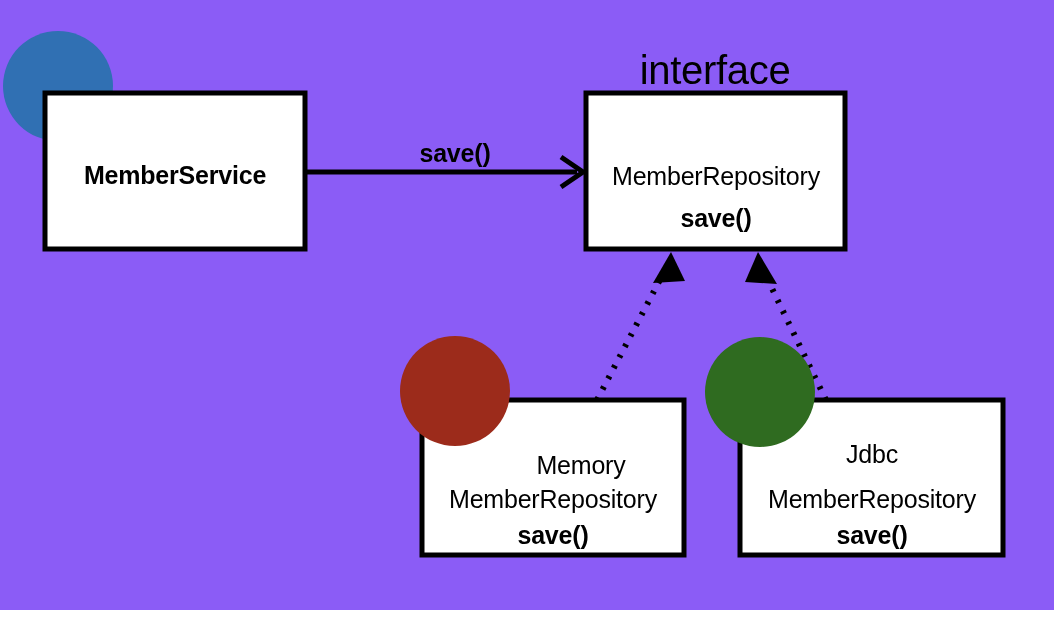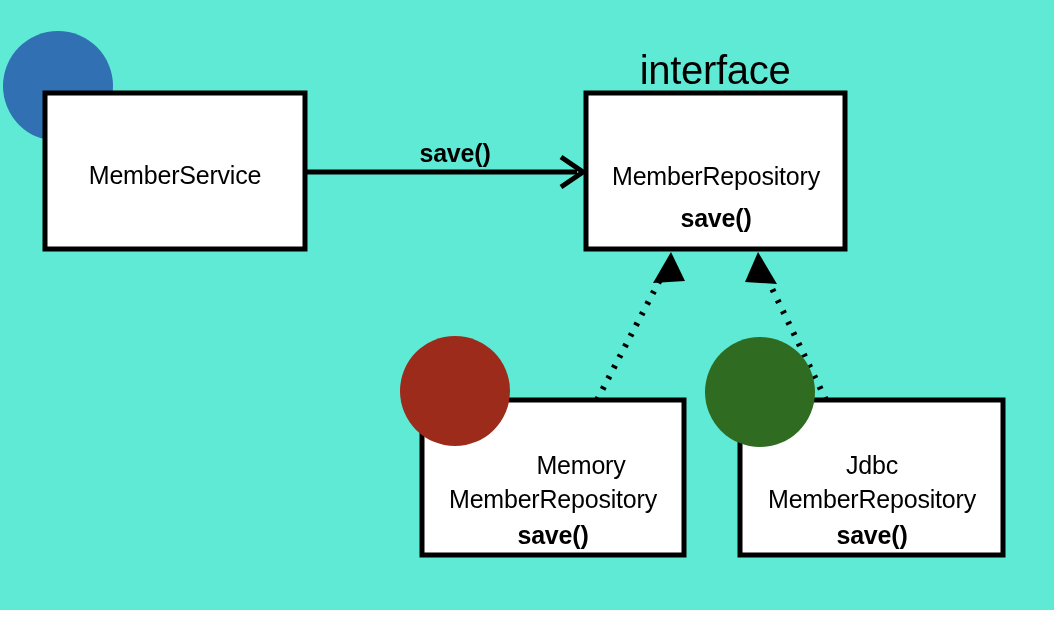--- a/index.html
+++ b/index.html
@@ -16,7 +16,7 @@
     position: relative;
     width: 1054px;
     height: 610px;
-    background: #5eead4;
+    background: #8b5cf6;
     overflow: hidden;
   }
   

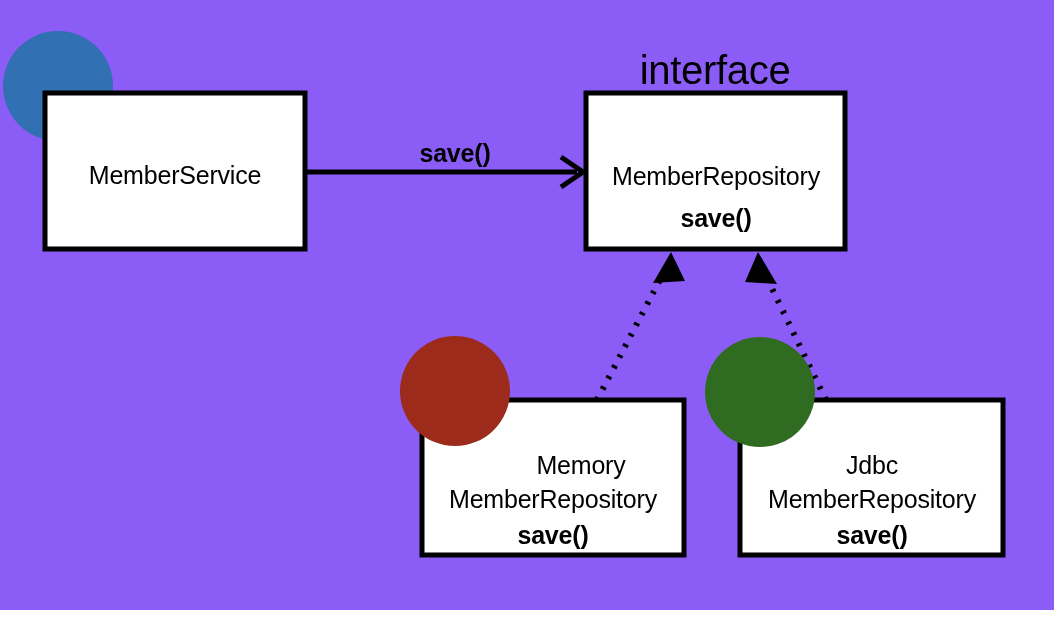--- a/index.html
+++ b/index.html
@@ -129,7 +129,7 @@
 
   <div class="txt txt-center t-stereotype" style="left:715px; top:70px;">interface</div>
 
-  <div class="txt txt-center t-class" style="left:175px; top:175px;">MemberService</div>
+  <div class="txt txt-center t-class" style="left:175px; top:175px;font-weight:bold;">MemberService</div>
 
   <div class="txt txt-center t-edge-label" style="left:455px; top:153px;">save()</div>
 

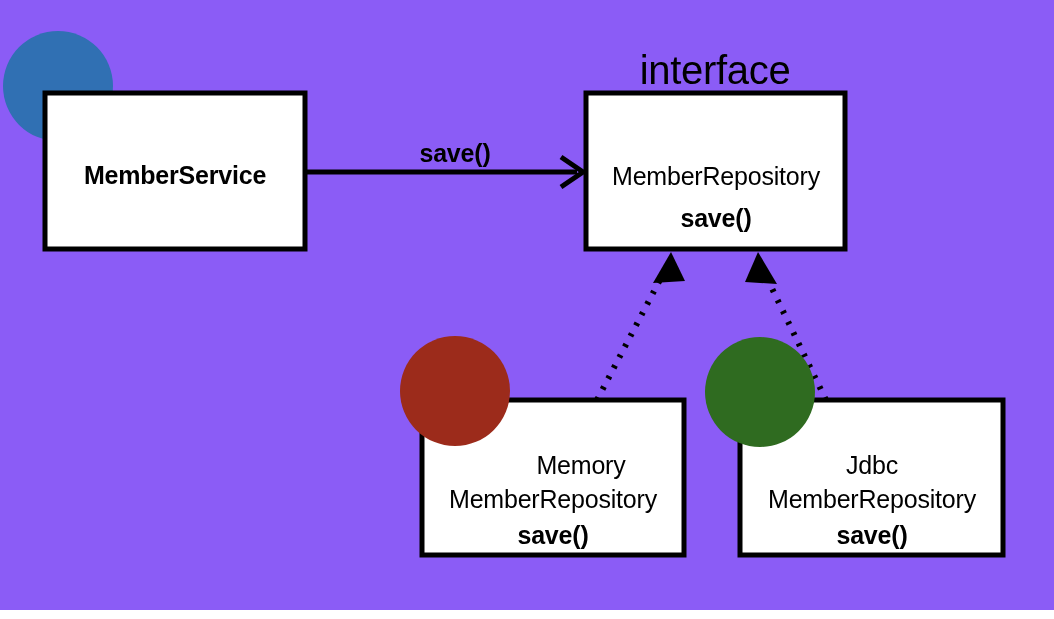--- a/index.html
+++ b/index.html
@@ -140,7 +140,7 @@
   <div class="txt txt-center t-class" style="left:553px; top:499px;">MemberRepository</div>
   <div class="txt txt-center t-method" style="left:553px; top:535px;">save()</div>
 
-  <div class="txt txt-center t-class" style="left:872px; top:465px;">Jdbc</div>
+  <div class="txt txt-center t-class" style="left:872px; top:454px;">Jdbc</div>
   <div class="txt txt-center t-class" style="left:872px; top:499px;">MemberRepository</div>
   <div class="txt txt-center t-method" style="left:872px; top:535px;">save()</div>
 

